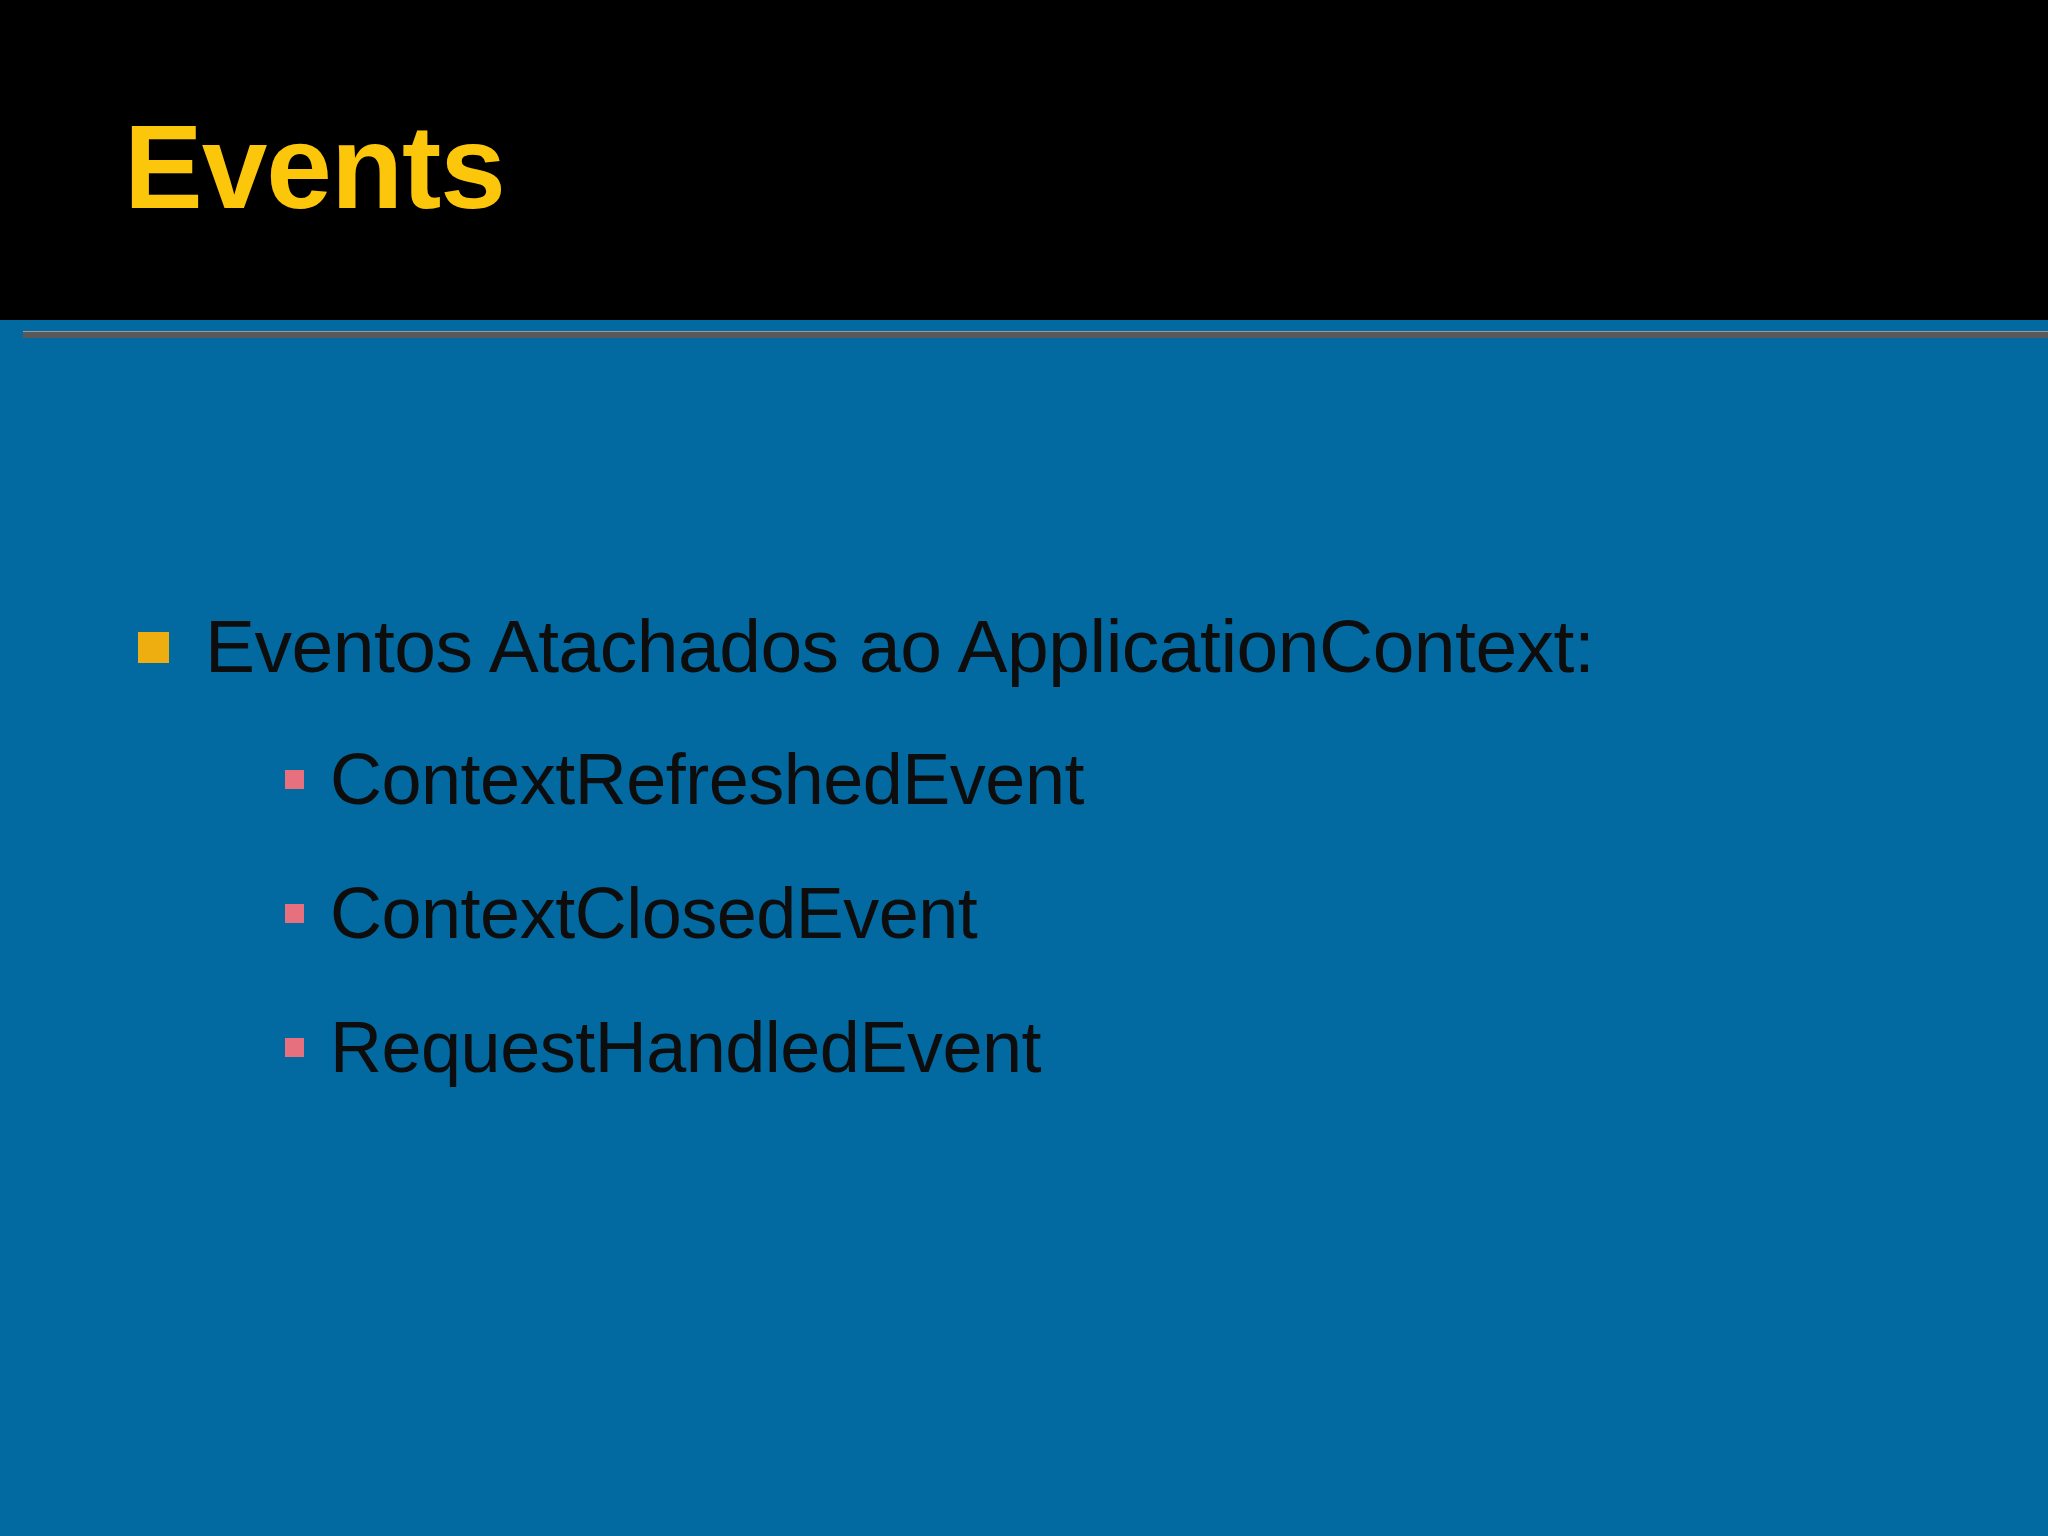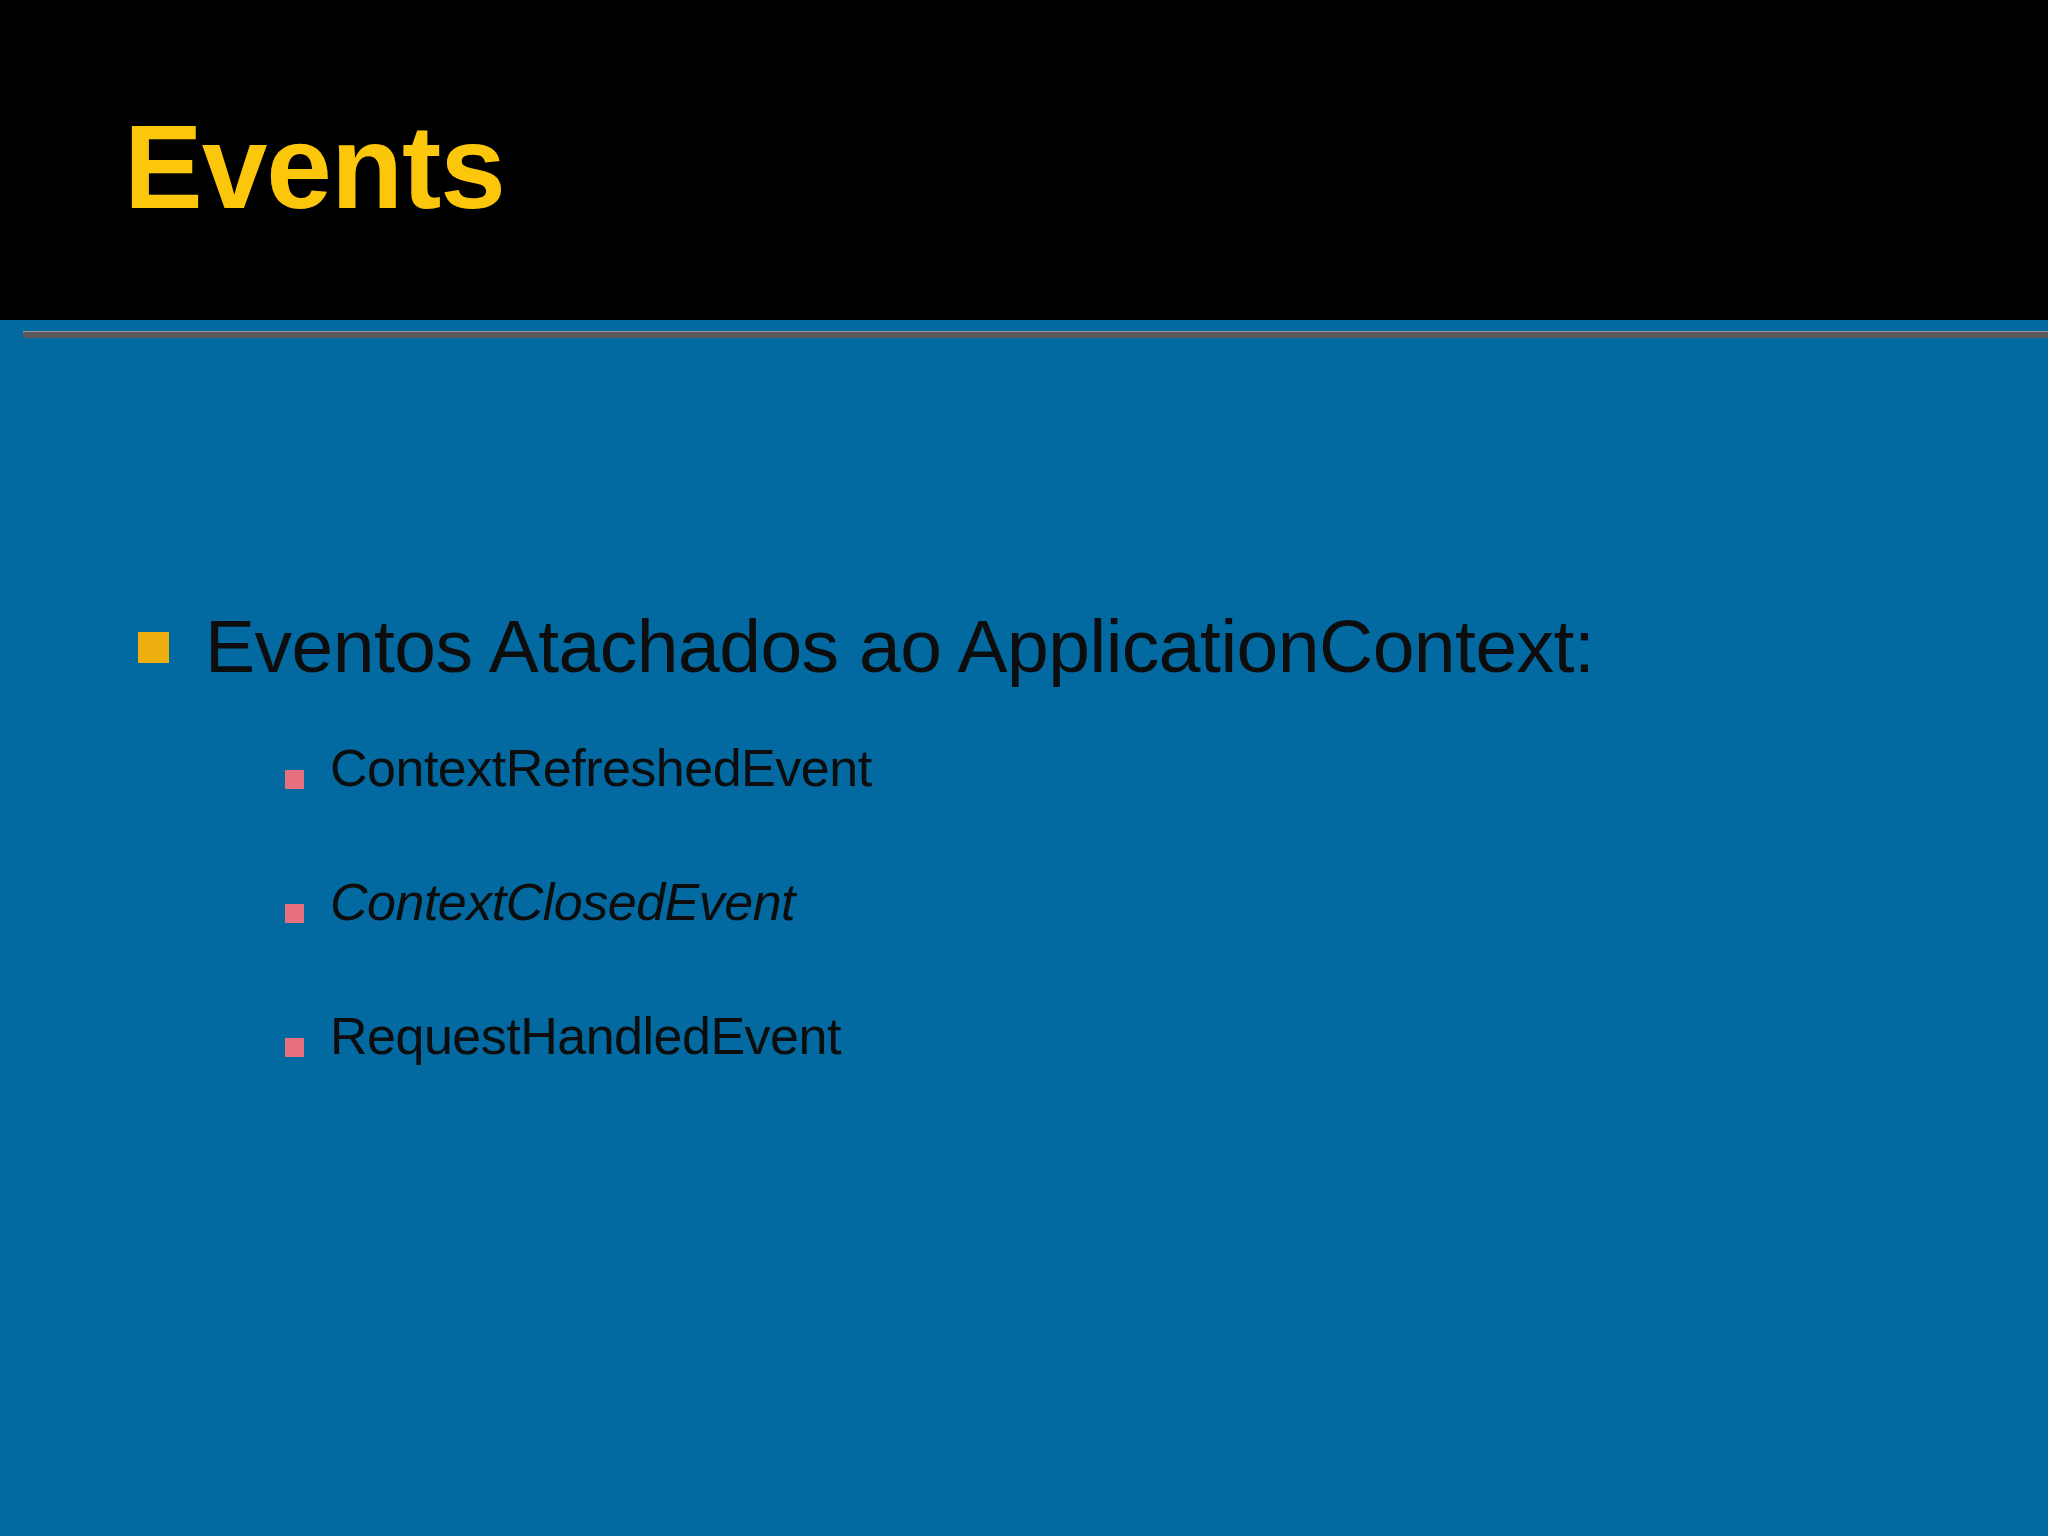--- a/index.html
+++ b/index.html
@@ -107,7 +107,7 @@
   }
   .level2 .bullet-text {
     font-family: "Liberation Sans", sans-serif;
-    font-size: 52px;
+    font-size: 72px;
     line-height: 1.12;
     color: #0d0d0d;
     letter-spacing: -0.5px;

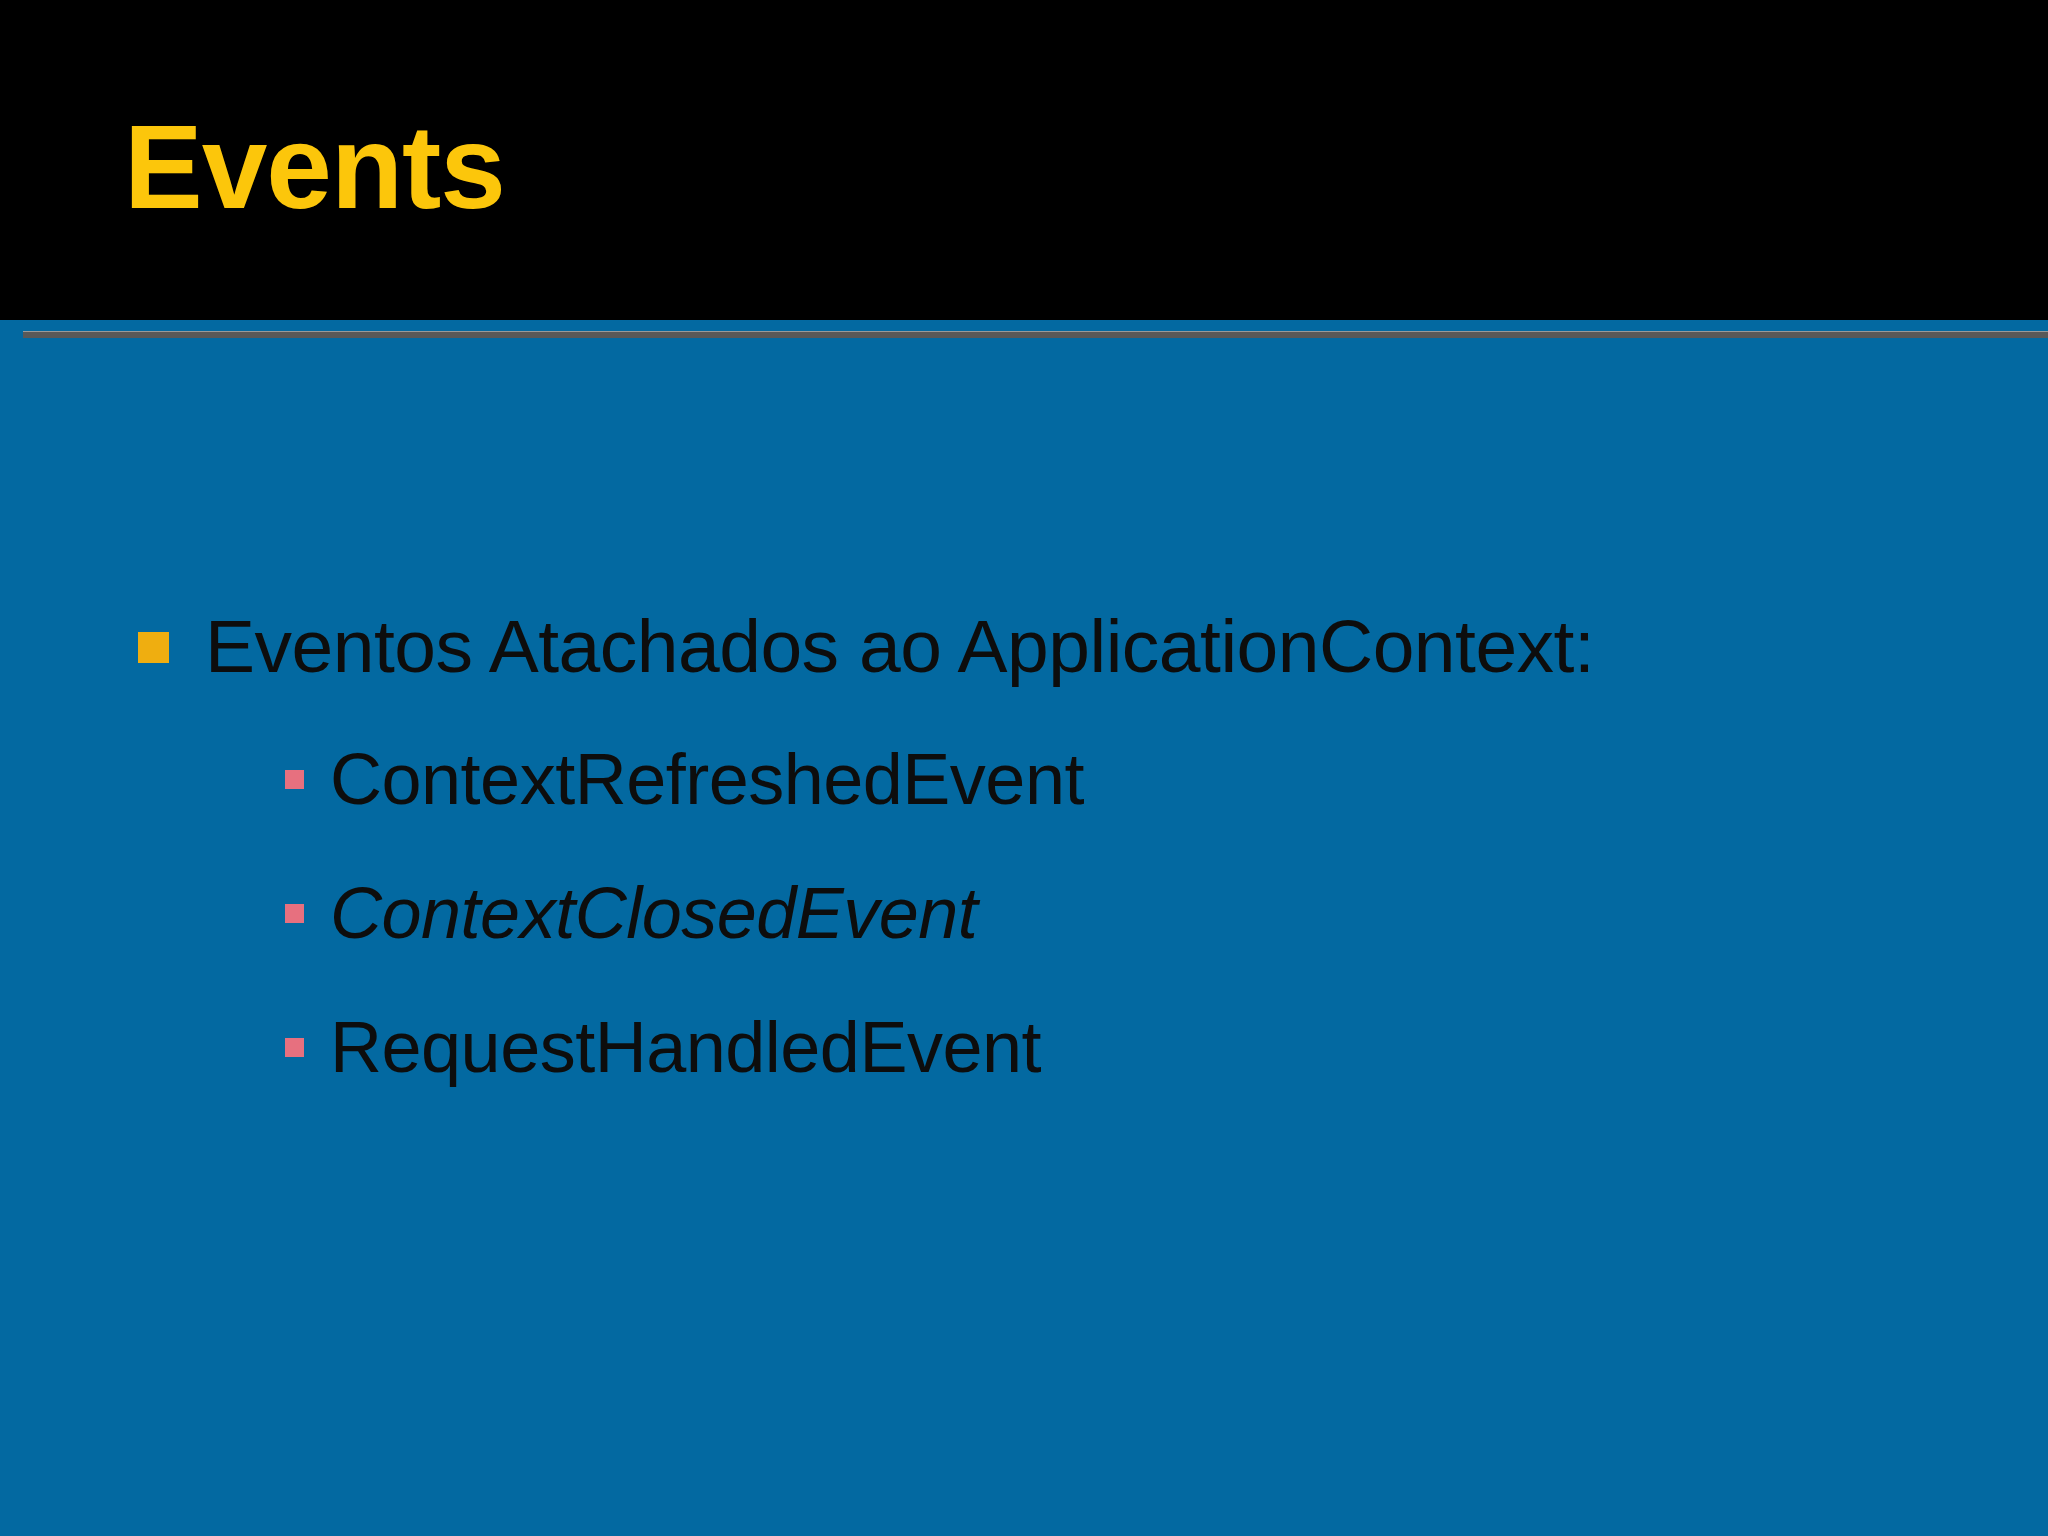--- a/index.html
+++ b/index.html
@@ -136,7 +136,7 @@
       <span class="bullet-text">ContextRefreshedEvent</span>
     </div>
 
-    <div class="bullet-row level2" style="top: 533px; font-style: italic;">
+    <div class="bullet-row level2" style="top: 533px;">
       <span class="bullet-marker"></span>
       <span class="bullet-text">ContextClosedEvent</span>
     </div>

